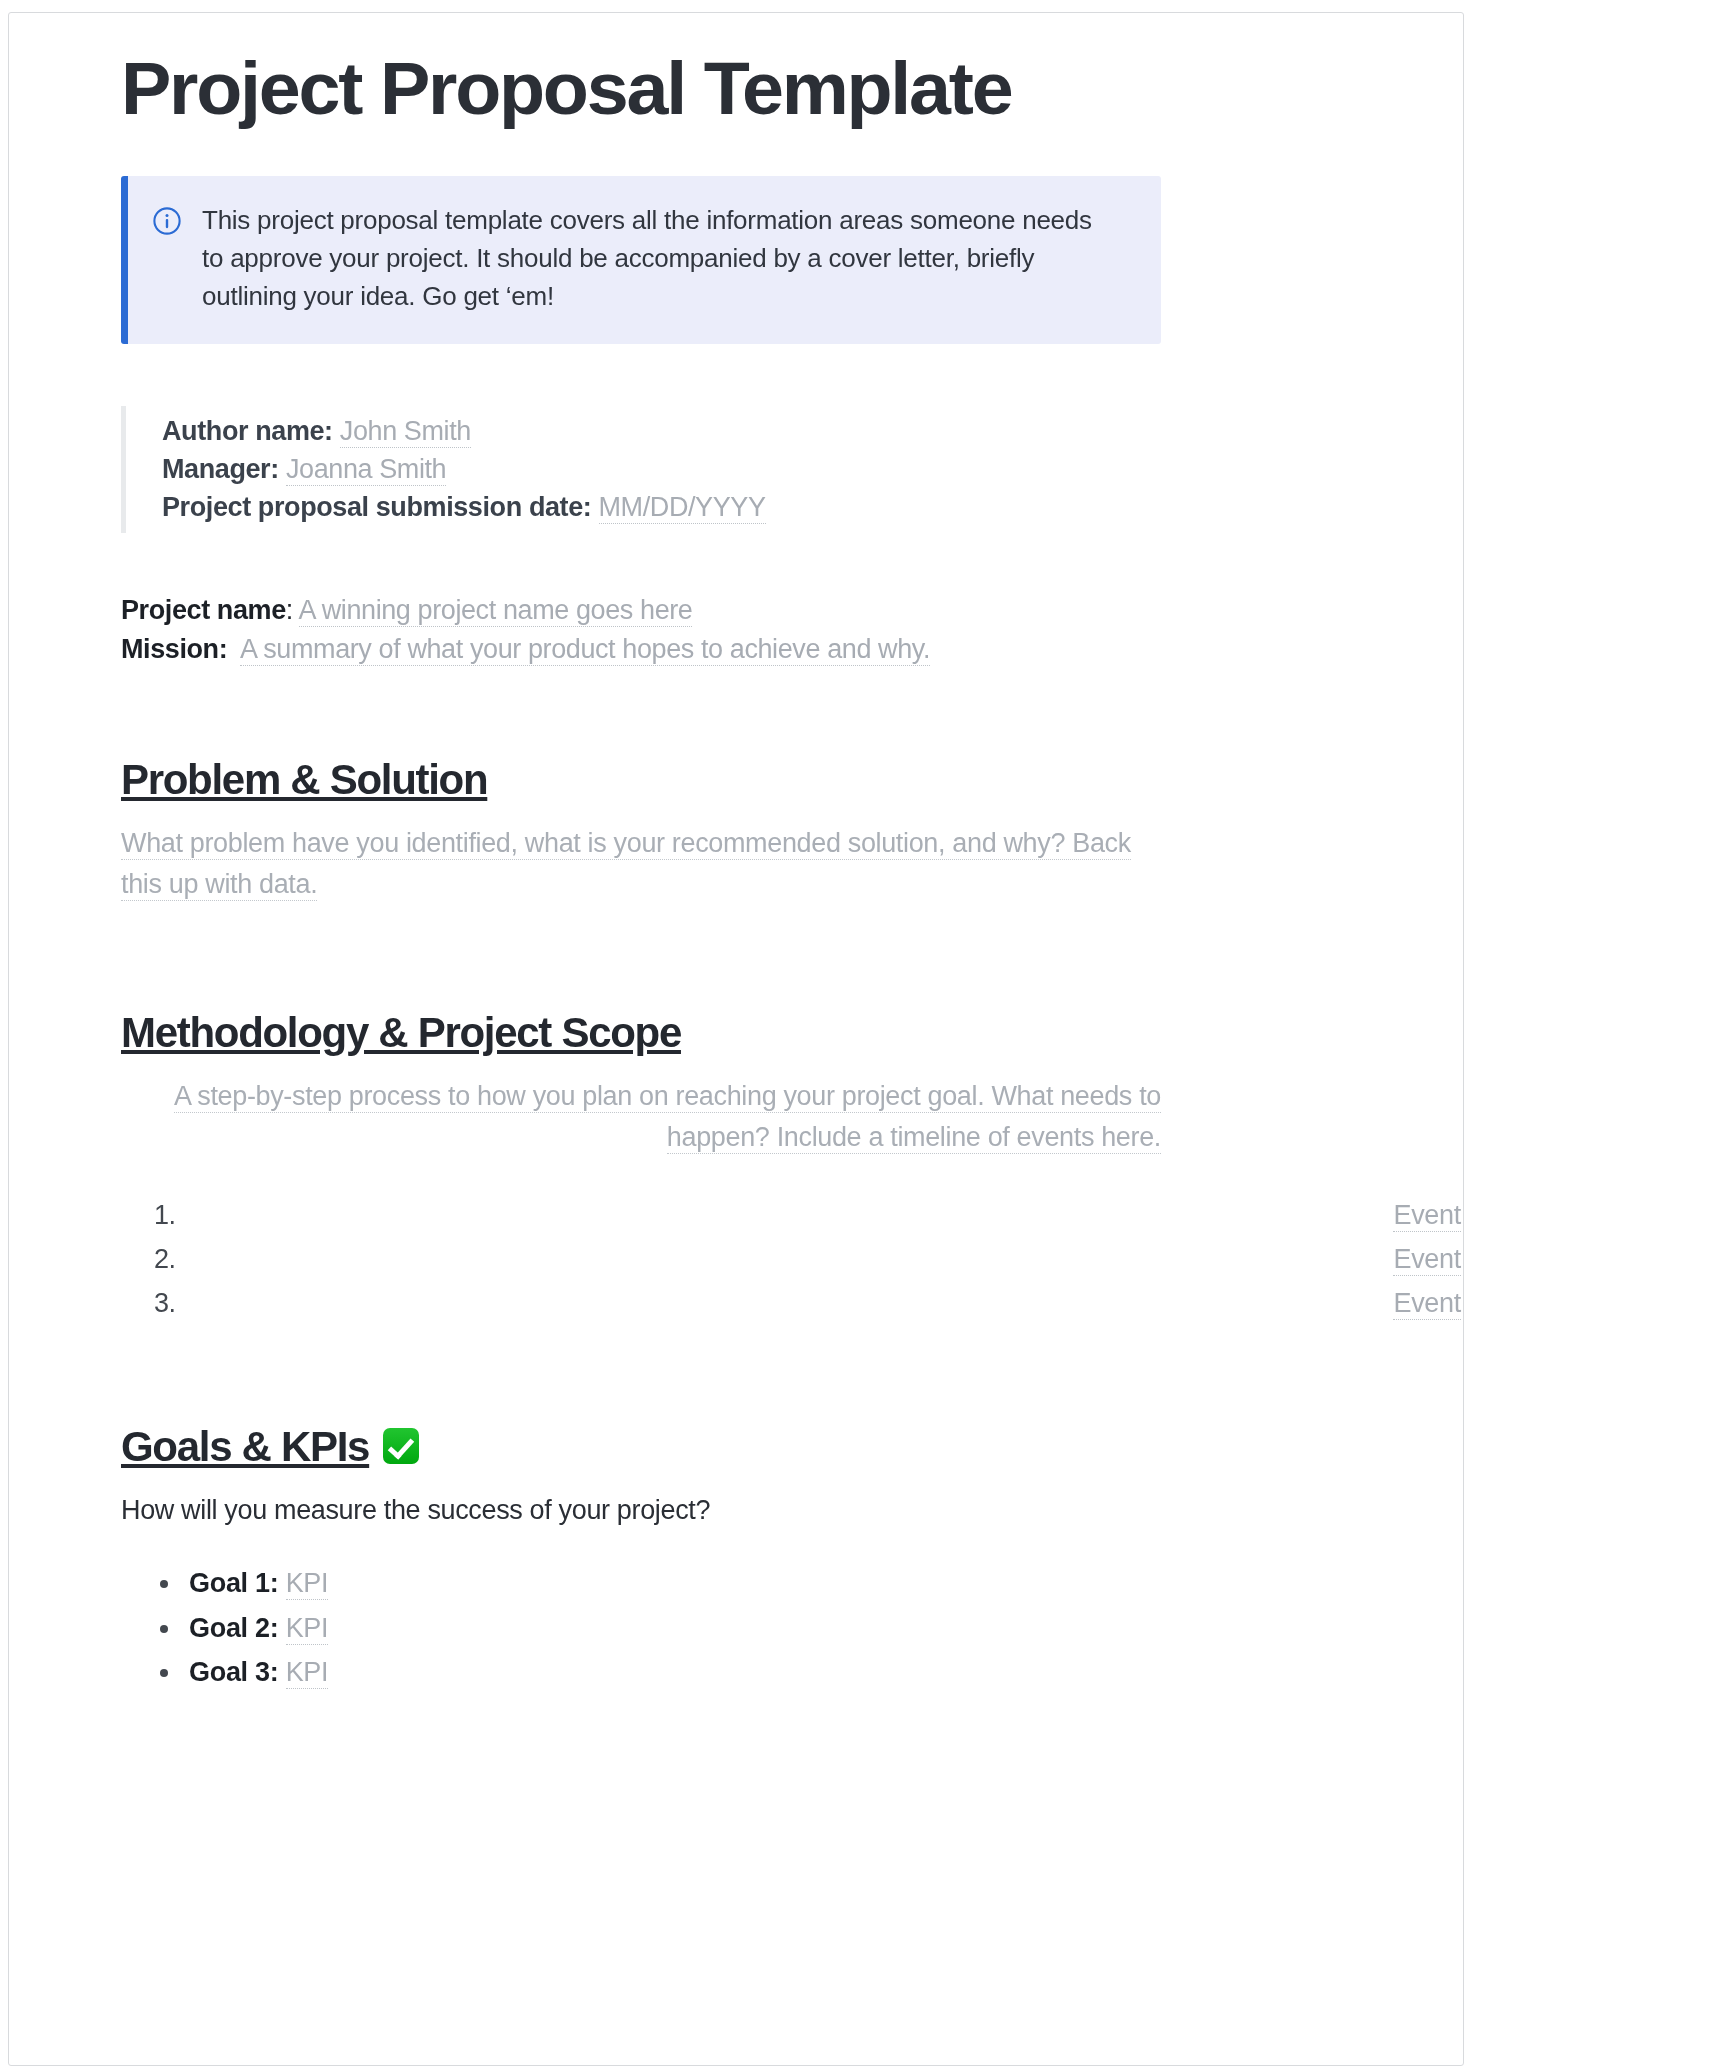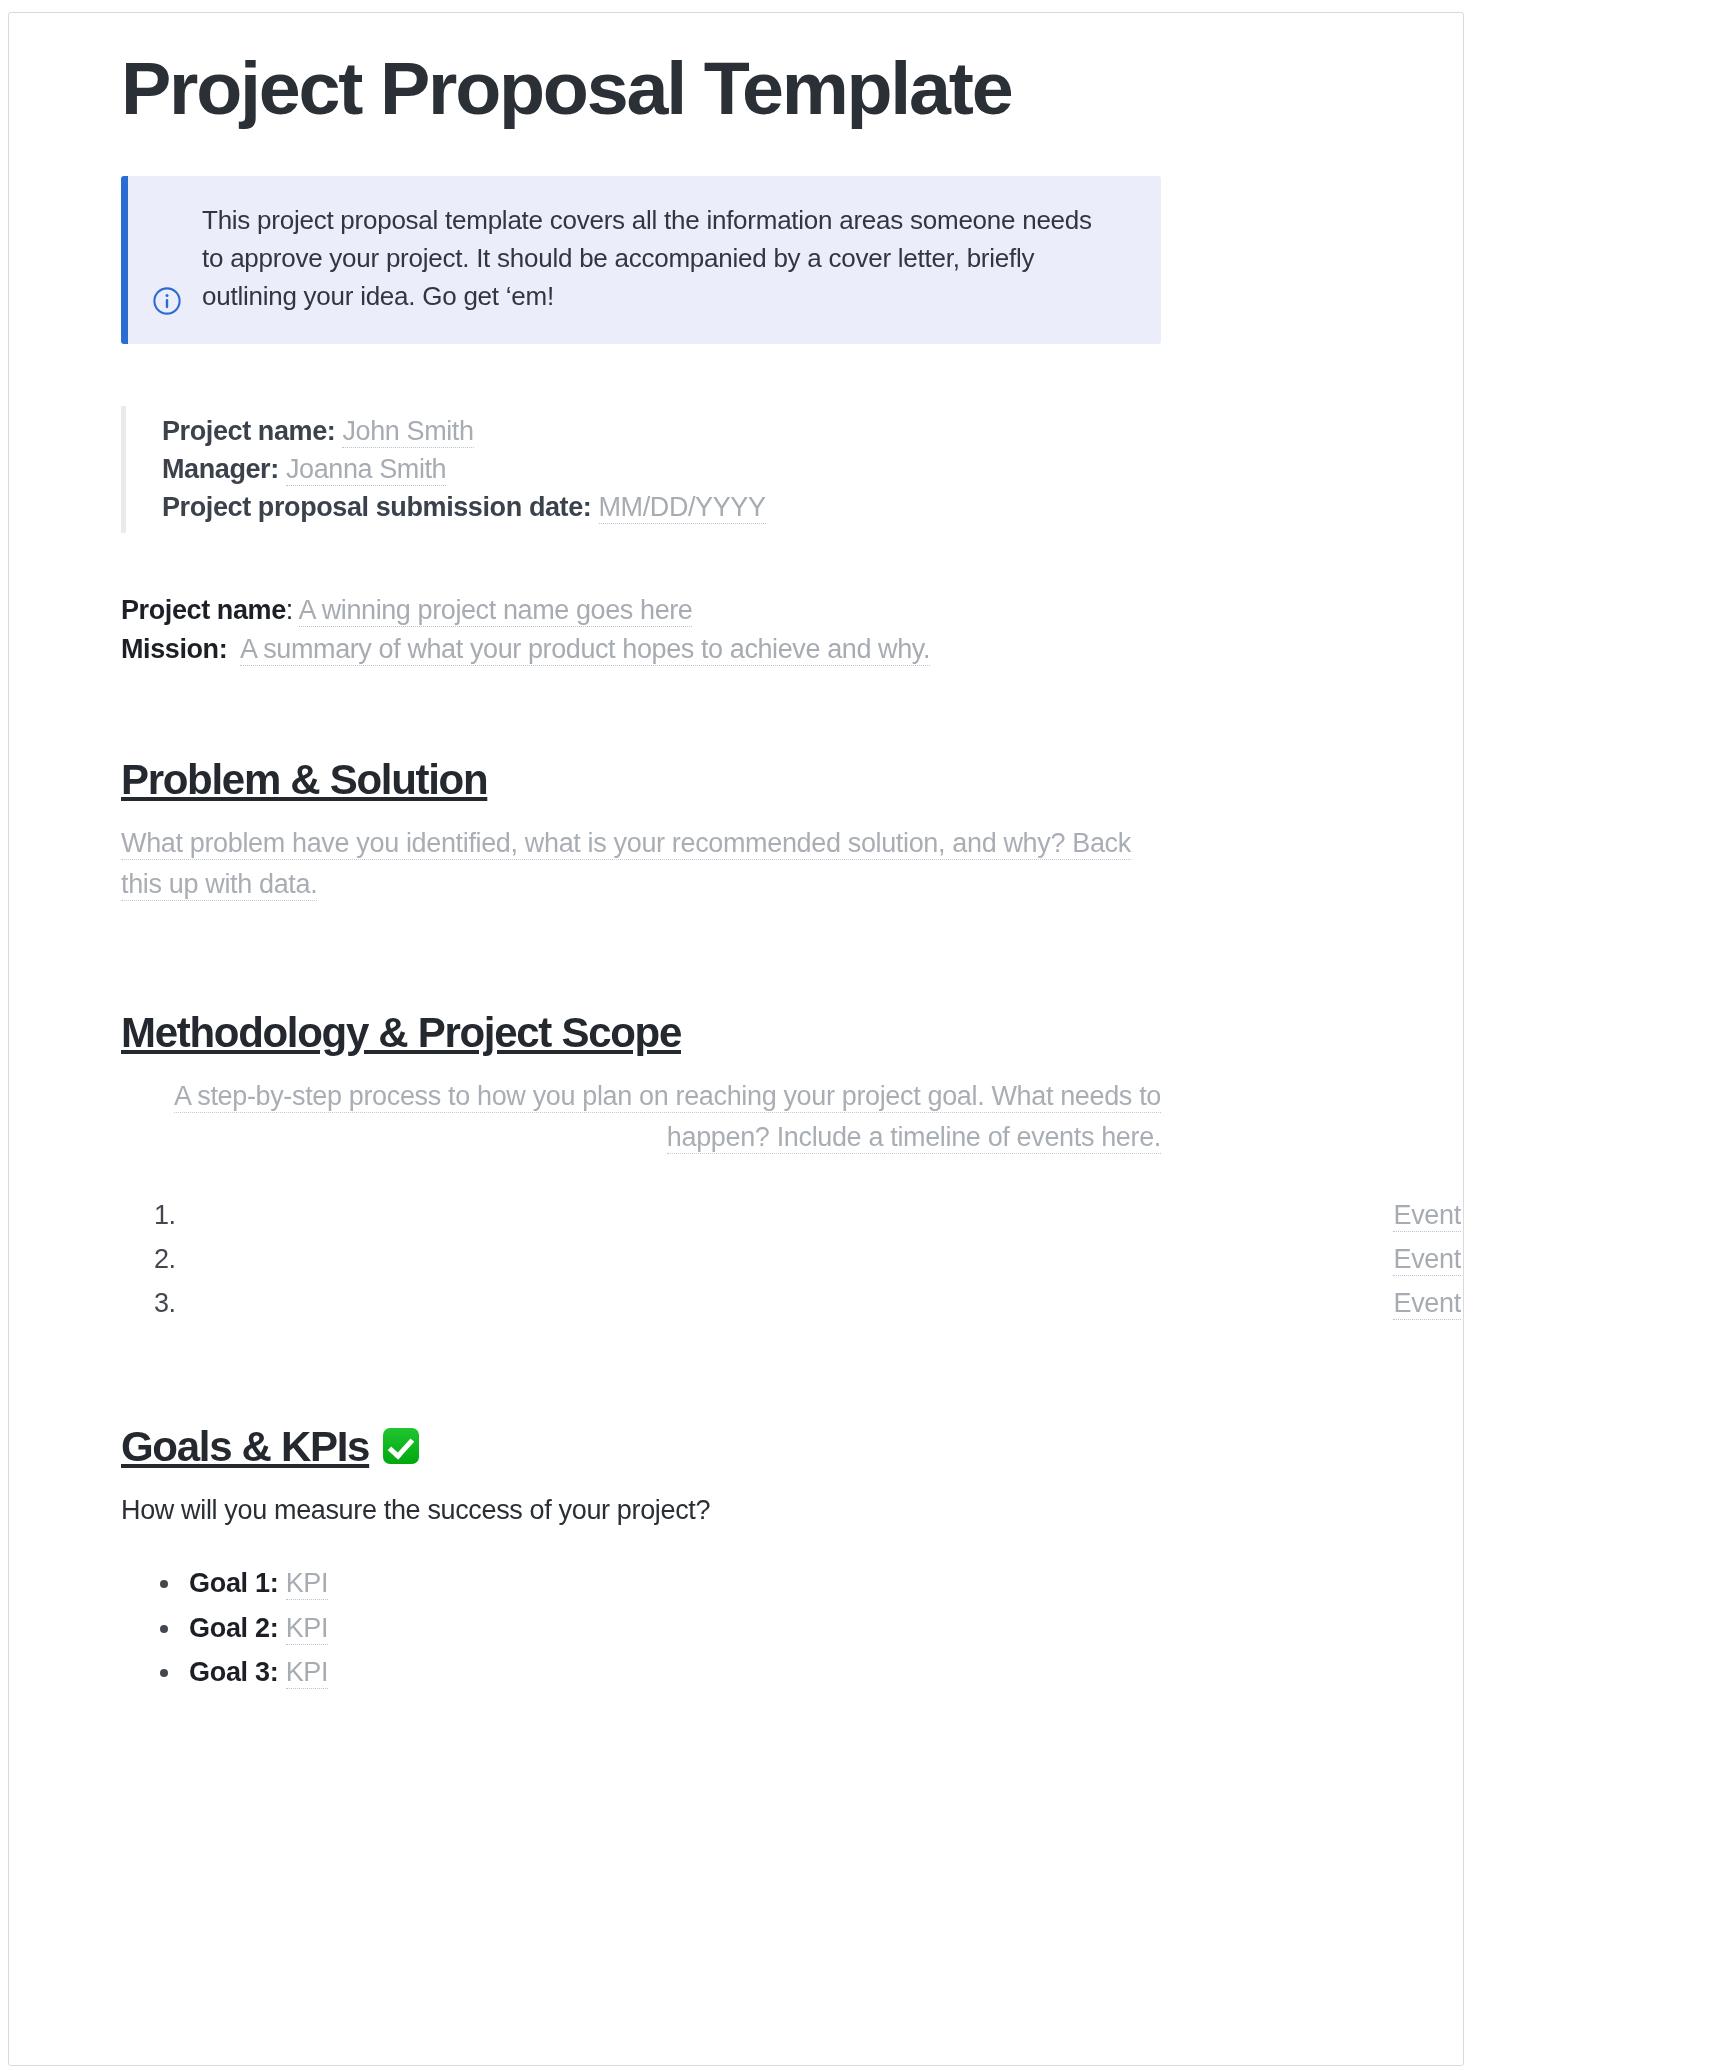--- a/index.html
+++ b/index.html
@@ -59,7 +59,7 @@
     border-left: 7px solid #2b6bd4;
     border-radius: 3px;
     display: flex;
-    align-items: flex-end;
+    align-items: flex-start;
     padding: 26px 28px 28px 24px;
     box-sizing: border-box;
   }

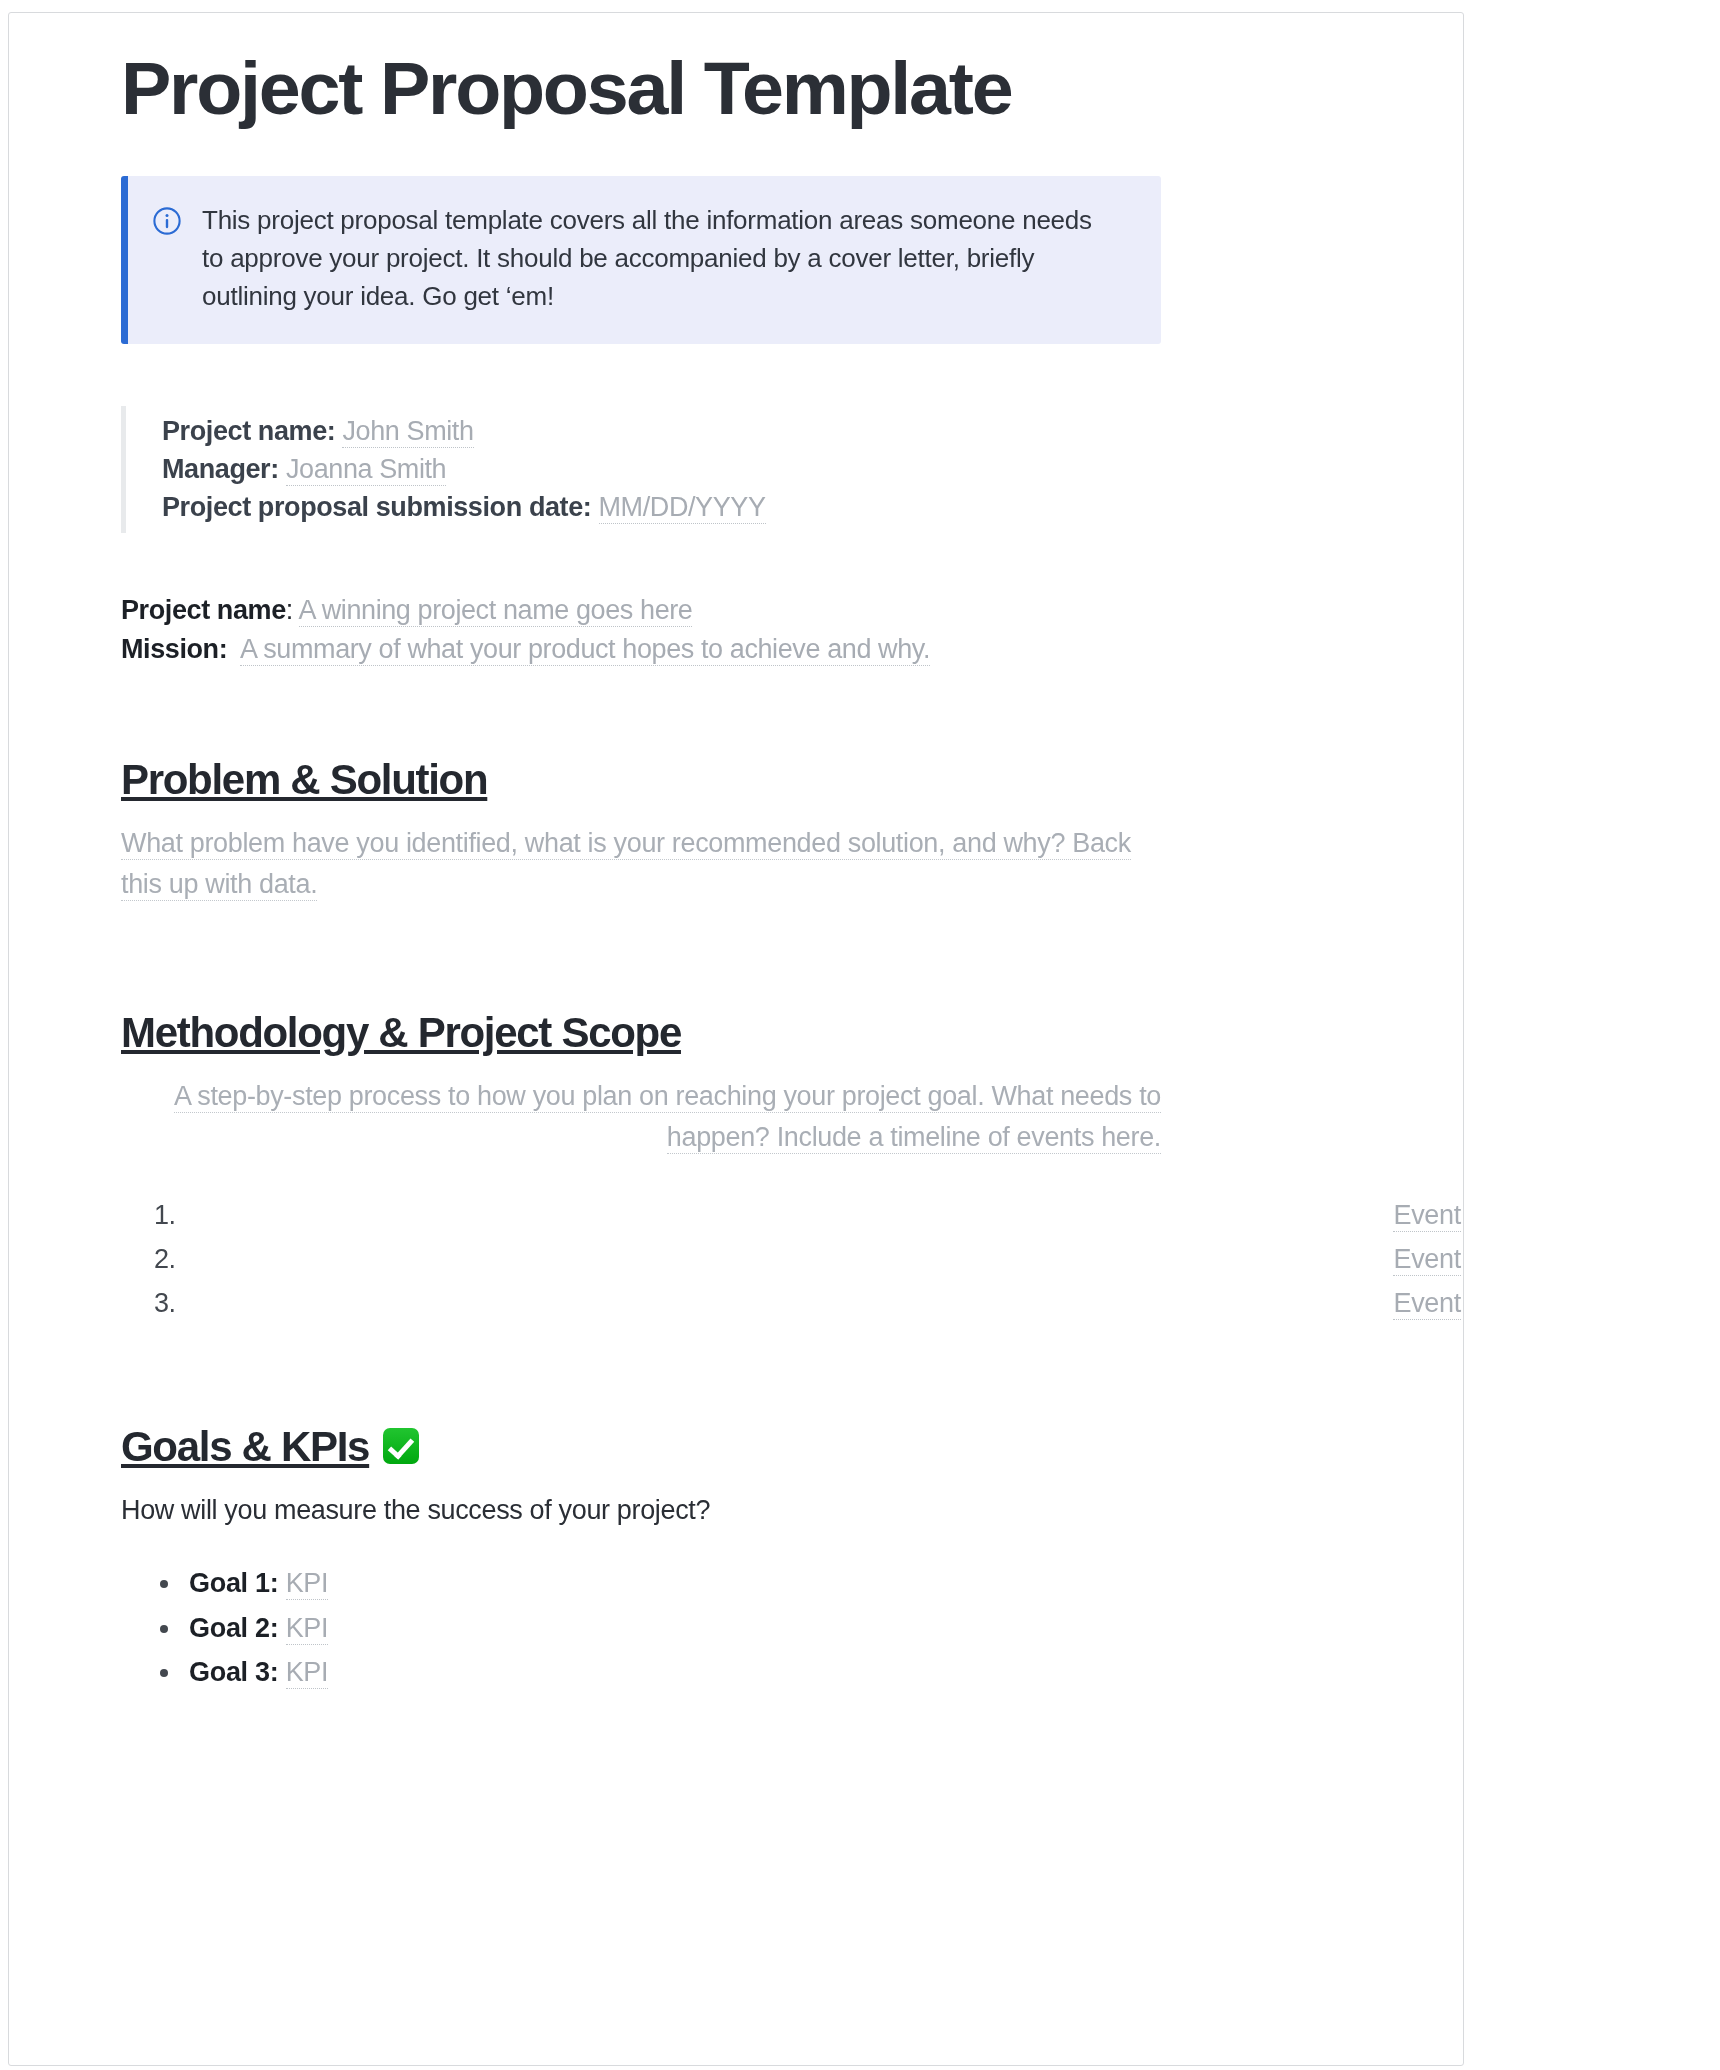--- a/index.html
+++ b/index.html
@@ -226,7 +226,7 @@
 
     <div class="meta-block">
       <div class="meta-line">
-        <span class="meta-label">Project name:</span>
+        <span class="meta-label">Author name:</span>
         <span class="ph">John Smith</span>
       </div>
       <div class="meta-line">

